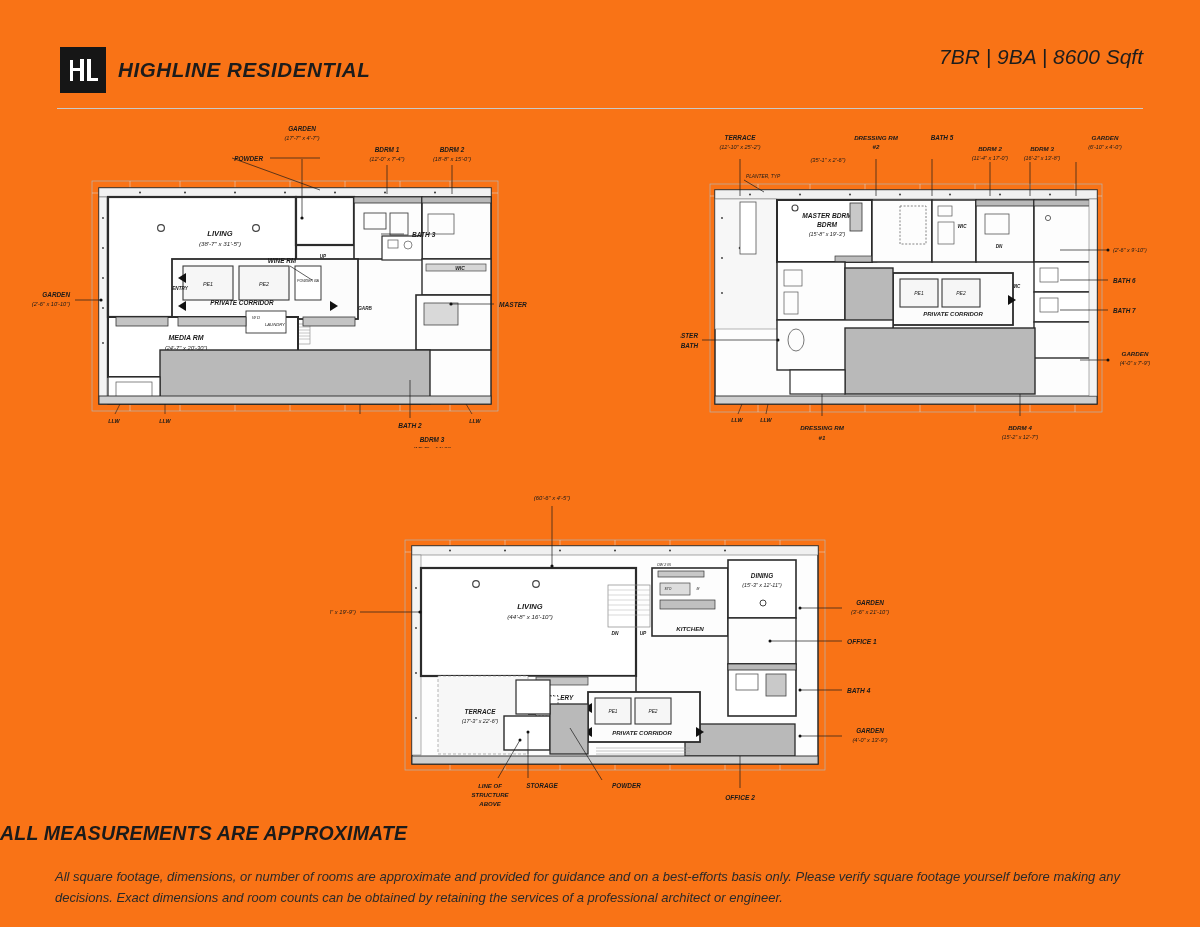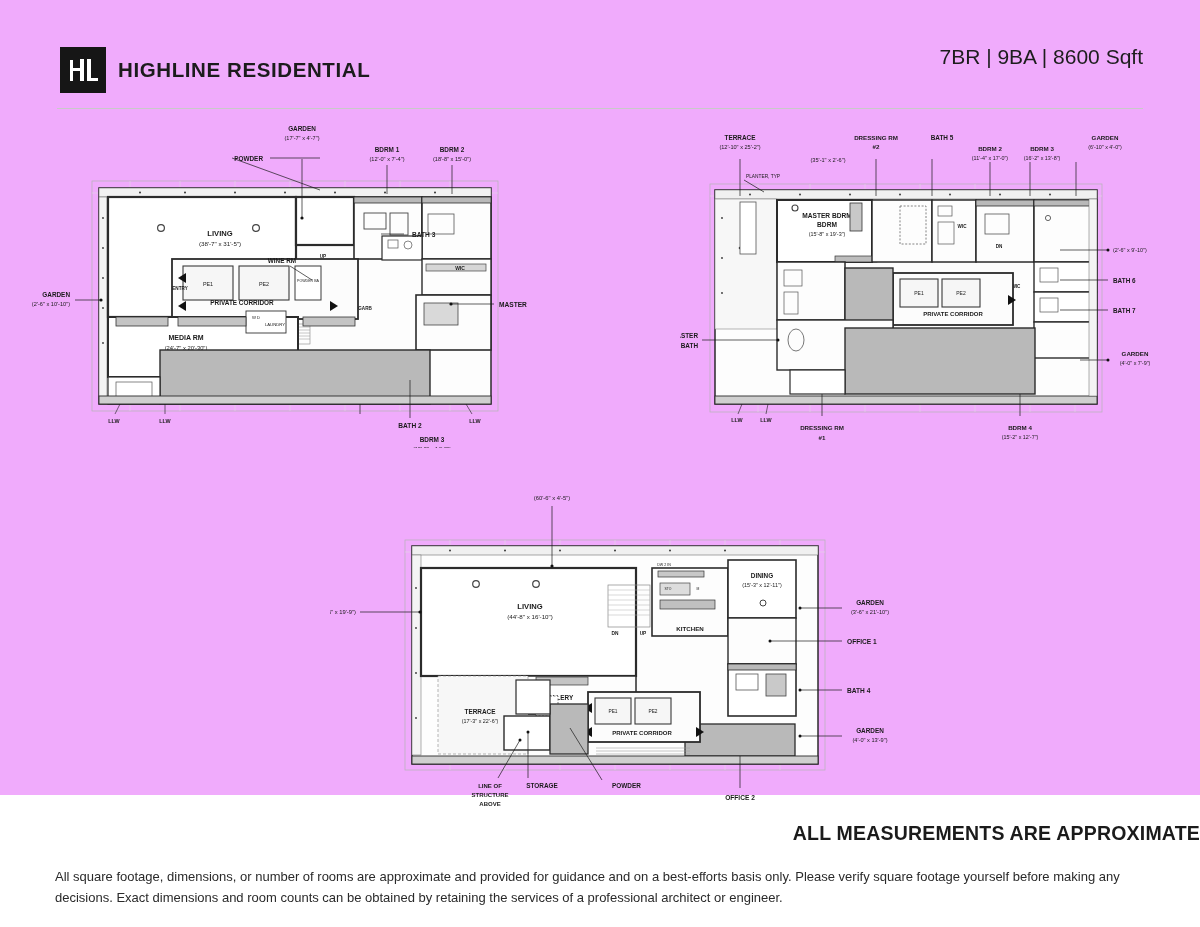--- a/index.html
+++ b/index.html
@@ -13,8 +13,9 @@
   }
   #page {
     position: relative;
-    width: 1200px; height: 795px;
-    background: #f0abfc;
+    width: 1200px; height: 927px;
+    background: #f97316;
+    font-style: italic;
   }
 
   

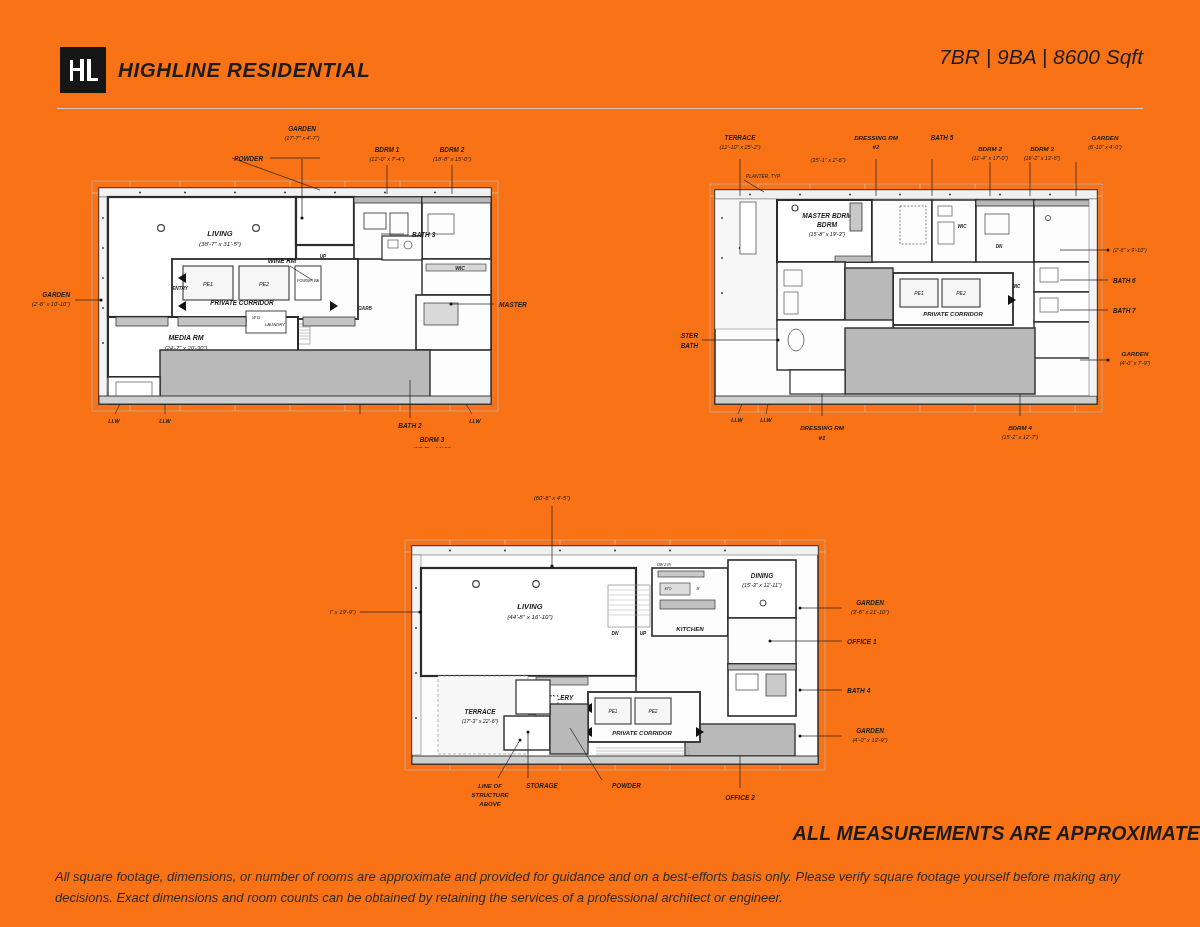--- a/index.html
+++ b/index.html
@@ -100,12 +100,11 @@
     position: absolute;
     left: 0; top: 822px;
     width: 1200px;
-    text-align: right;
+    text-align: left;
     font-size: 19.5px;
     font-weight: bold;
     letter-spacing: 0.2px;
     color: #1b1b1b;
-    padding-left: 32px;
   }
   #disclaimer {
     position: absolute;

